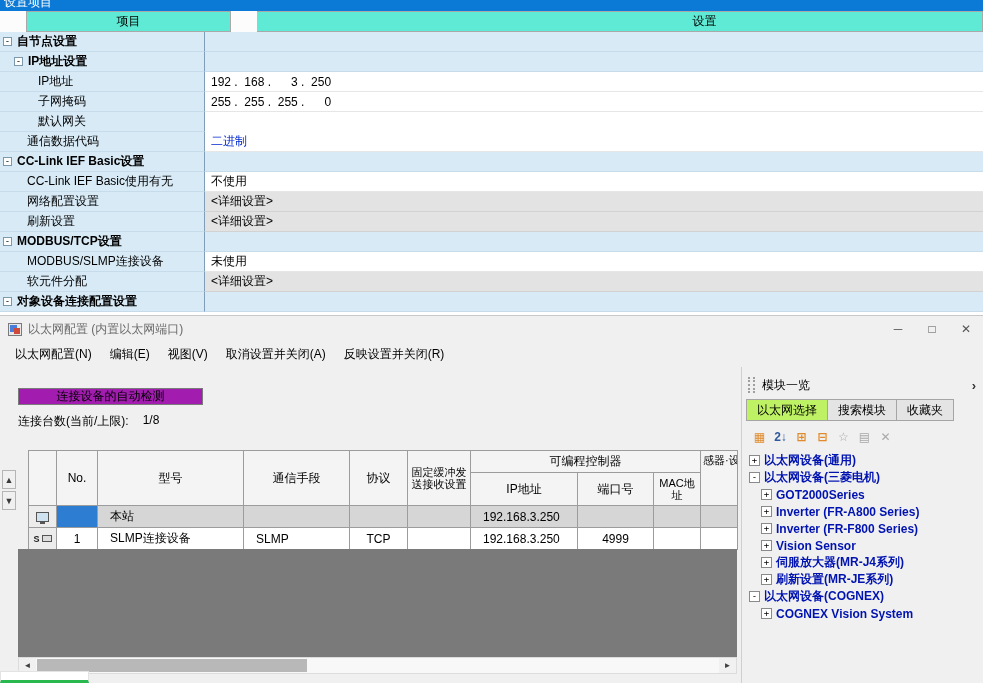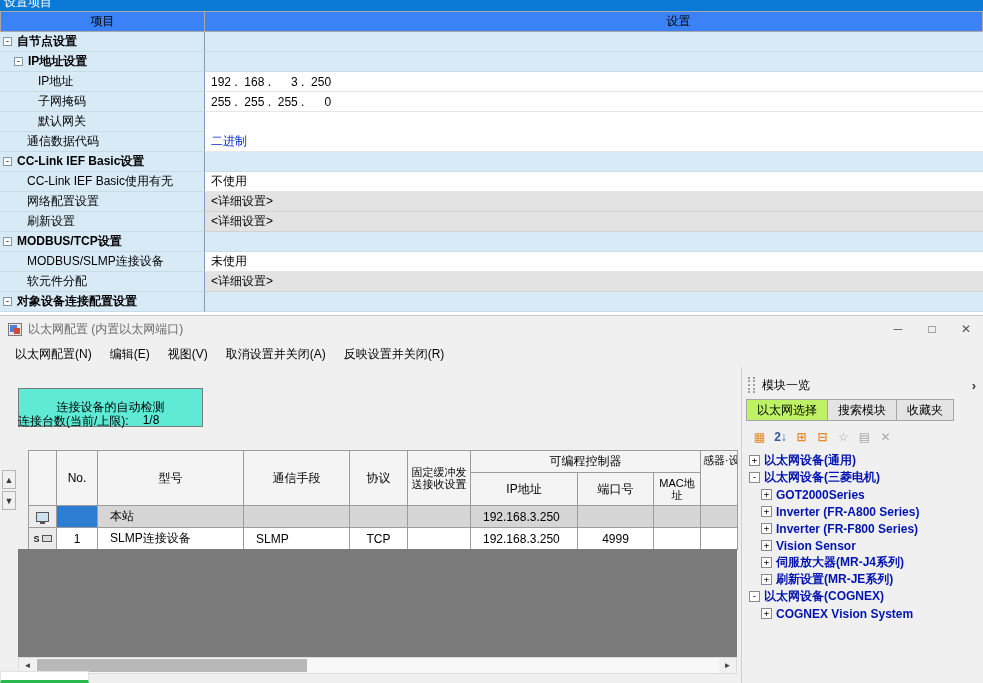--- a/index.html
+++ b/index.html
@@ -15,7 +15,7 @@
   #top-titlebar { left:0; top:0; width:983px; height:11px; background:#0a7ad6; overflow:hidden; }
   #top-titlebar span { position:absolute; left:4px; top:-6px; color:#fff; font-size:12px; }
   #settings-header { left:0; top:11px; width:983px; height:21px; display:flex; background:#fcfcfc; }
-  .sh-cell { border:1px solid #a9a9a9; border-left:none; display:flex; align-items:center; justify-content:center; background:#3b82f6; }
+  .sh-cell { border:1px solid #a9a9a9; border-left:none; display:flex; align-items:center; justify-content:center; background:#5eead4;margin-left:26px; }
   .sh-item { width:205px; border-left:1px solid #a9a9a9; }
   .sh-setting { flex:1; padding-left:170px; }
   #settings-rows { left:0; top:32px; width:983px; }

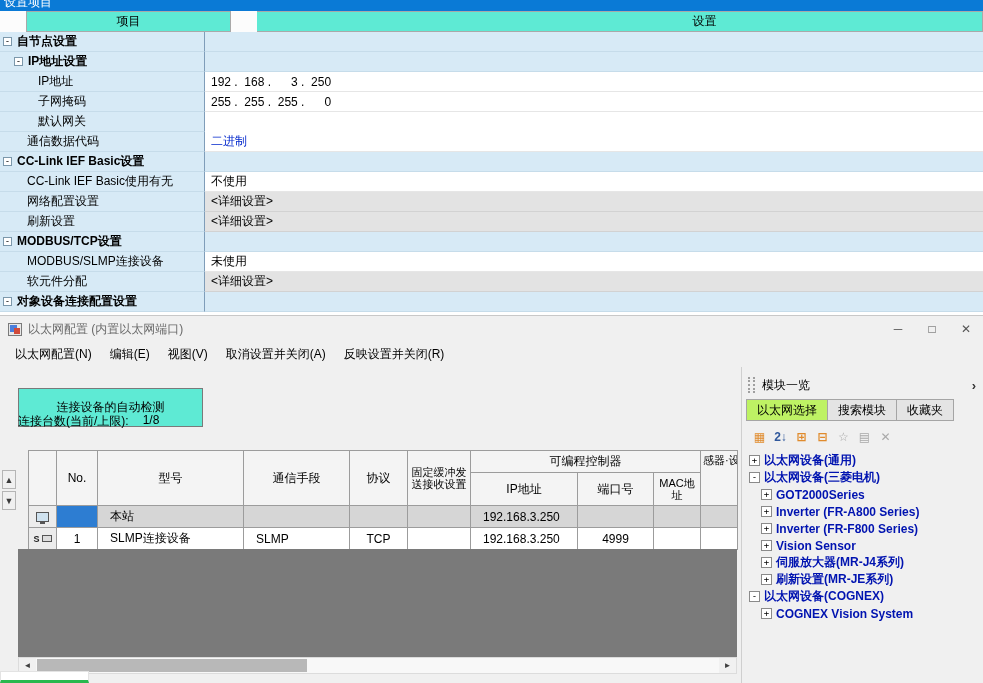--- a/index.html
+++ b/index.html
@@ -43,7 +43,7 @@
   #menu-bar { left:0; top:343px; width:740px; height:23px; display:flex; align-items:center; padding-left:6px; }
   .menu-item { padding:3px 9px; white-space:nowrap; }
 
-  #detect-btn { left:18px; top:388px; width:185px; height:39px; border:1px solid #7a7a7a; background:#5eead4;
+  #detect-btn { left:18px; top:388px; width:185px; height:17px; border:1px solid #7a7a7a; background:#a21caf;
                 display:flex; align-items:center; justify-content:center; }
   #count-line { left:18px; top:413px; display:flex; white-space:pre; }
   #count-line .cv { margin-left:14px; }

